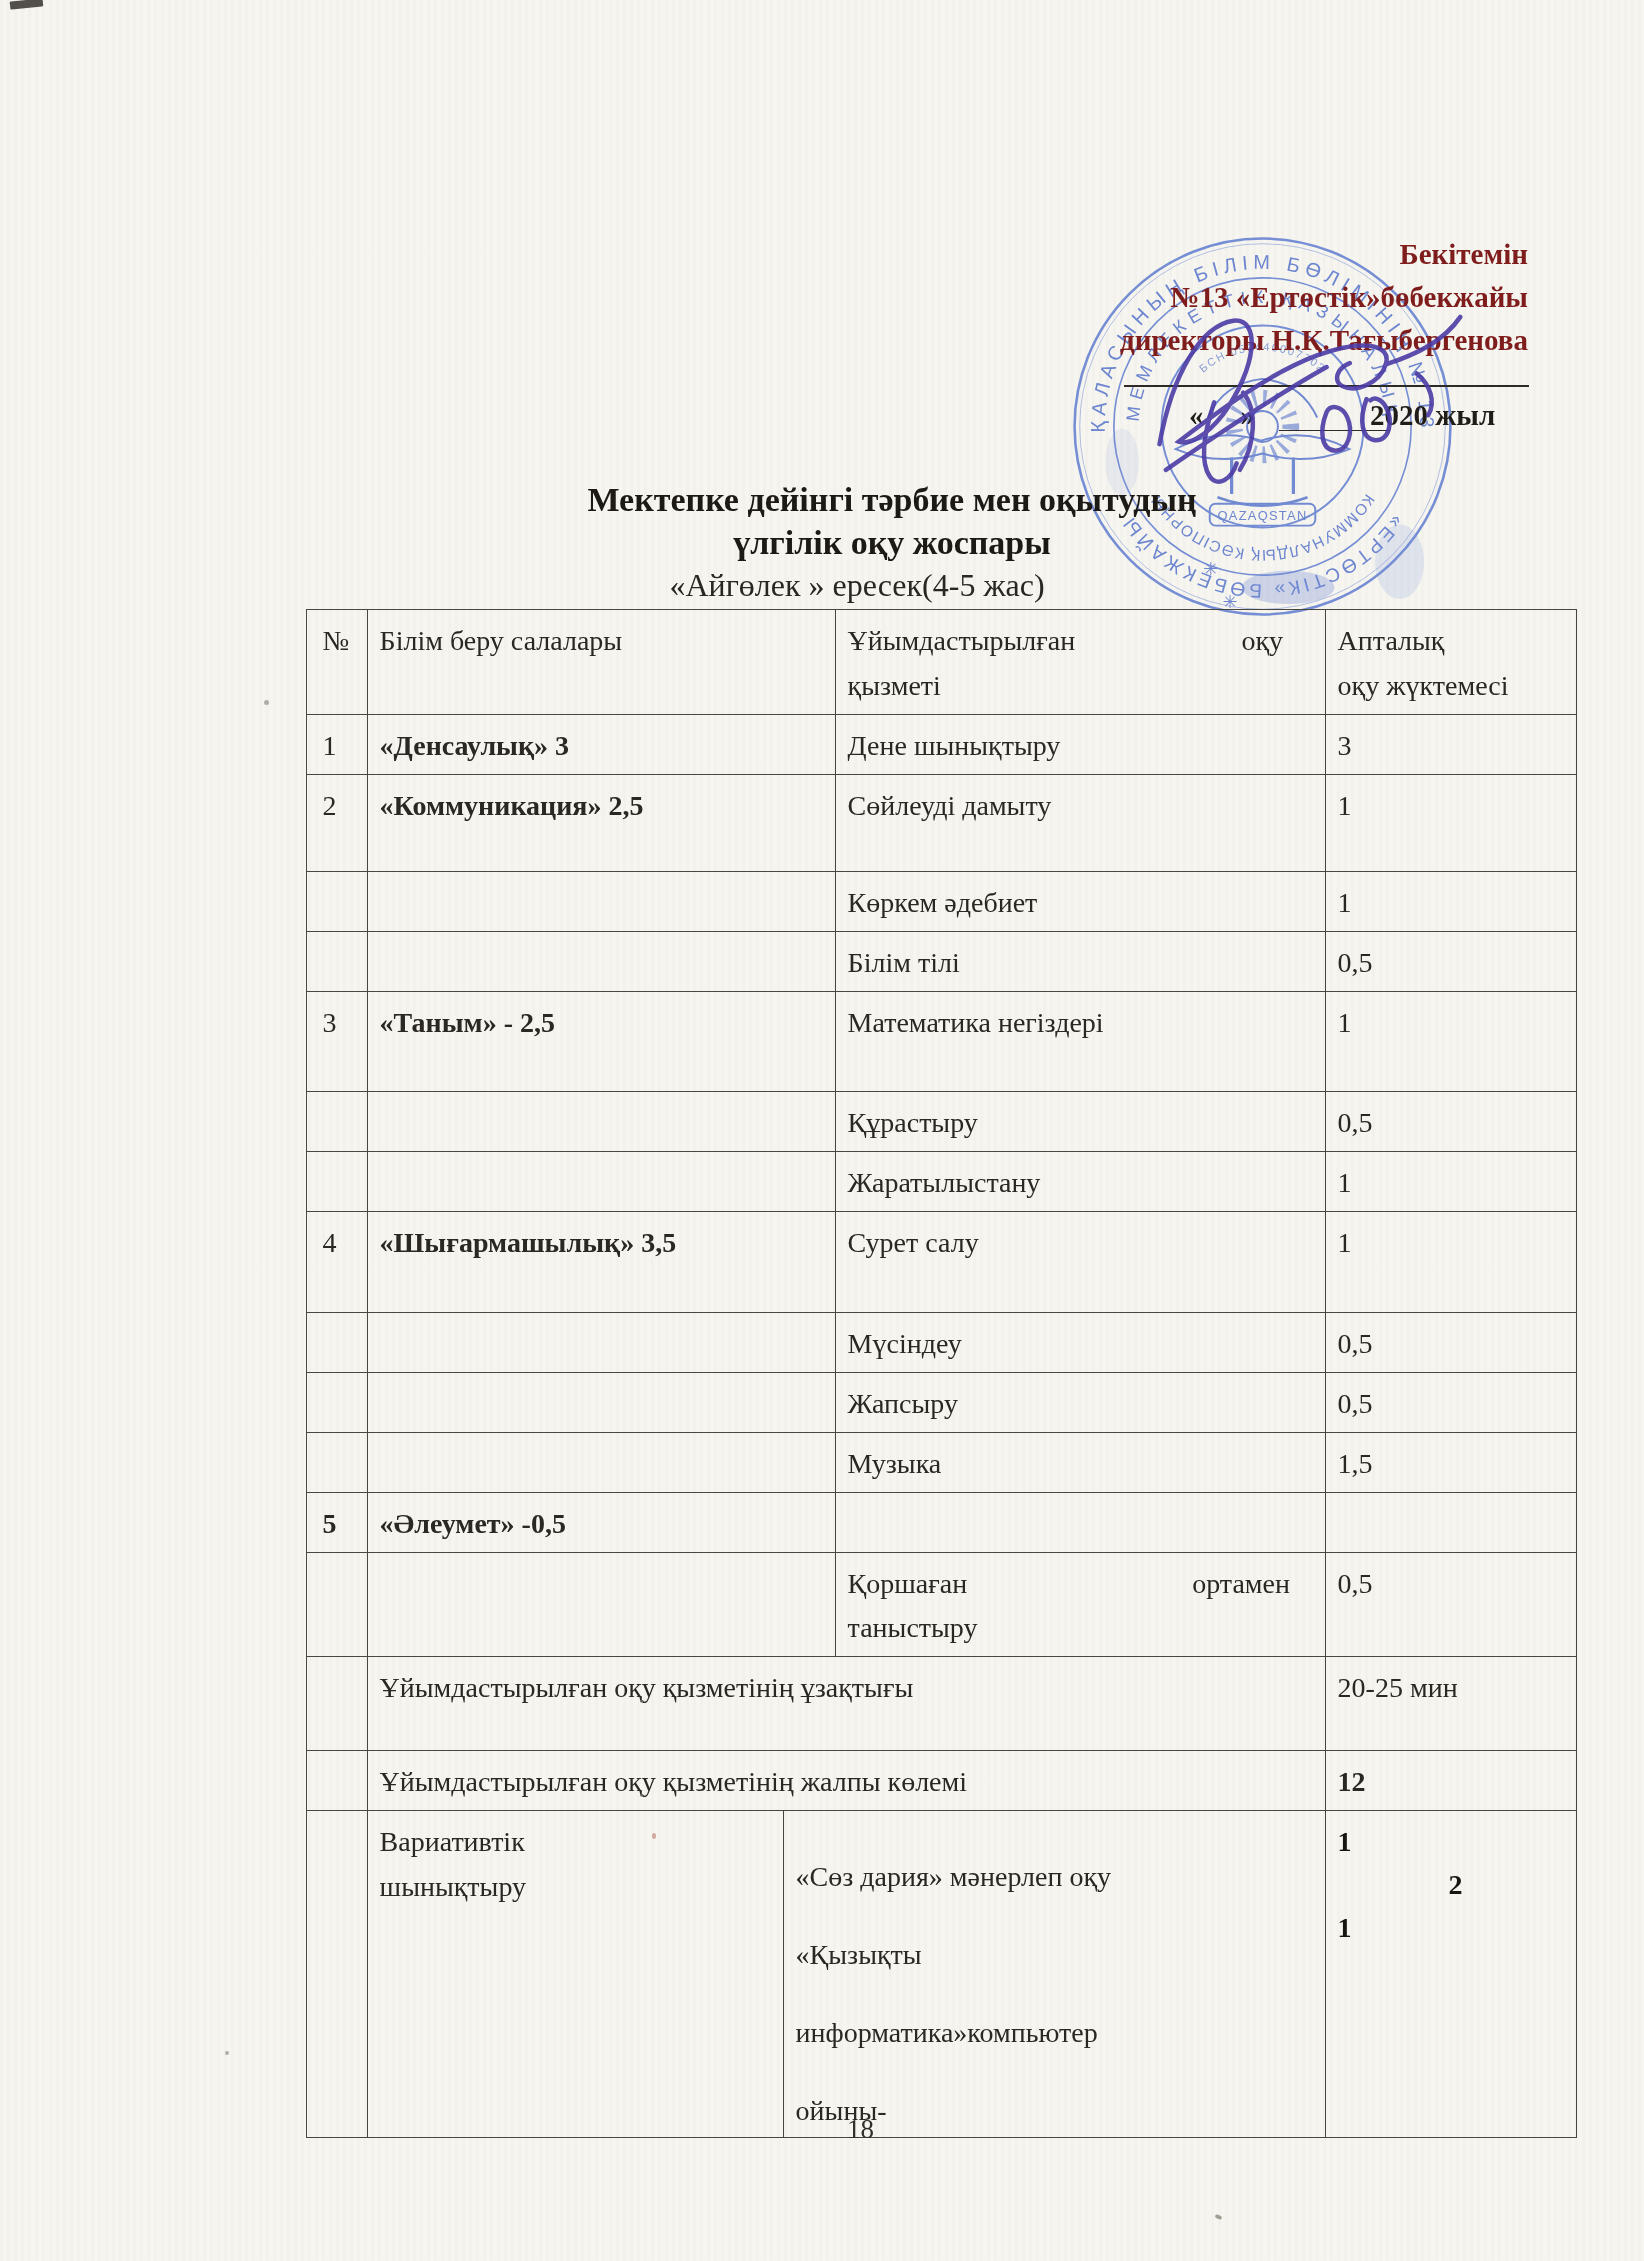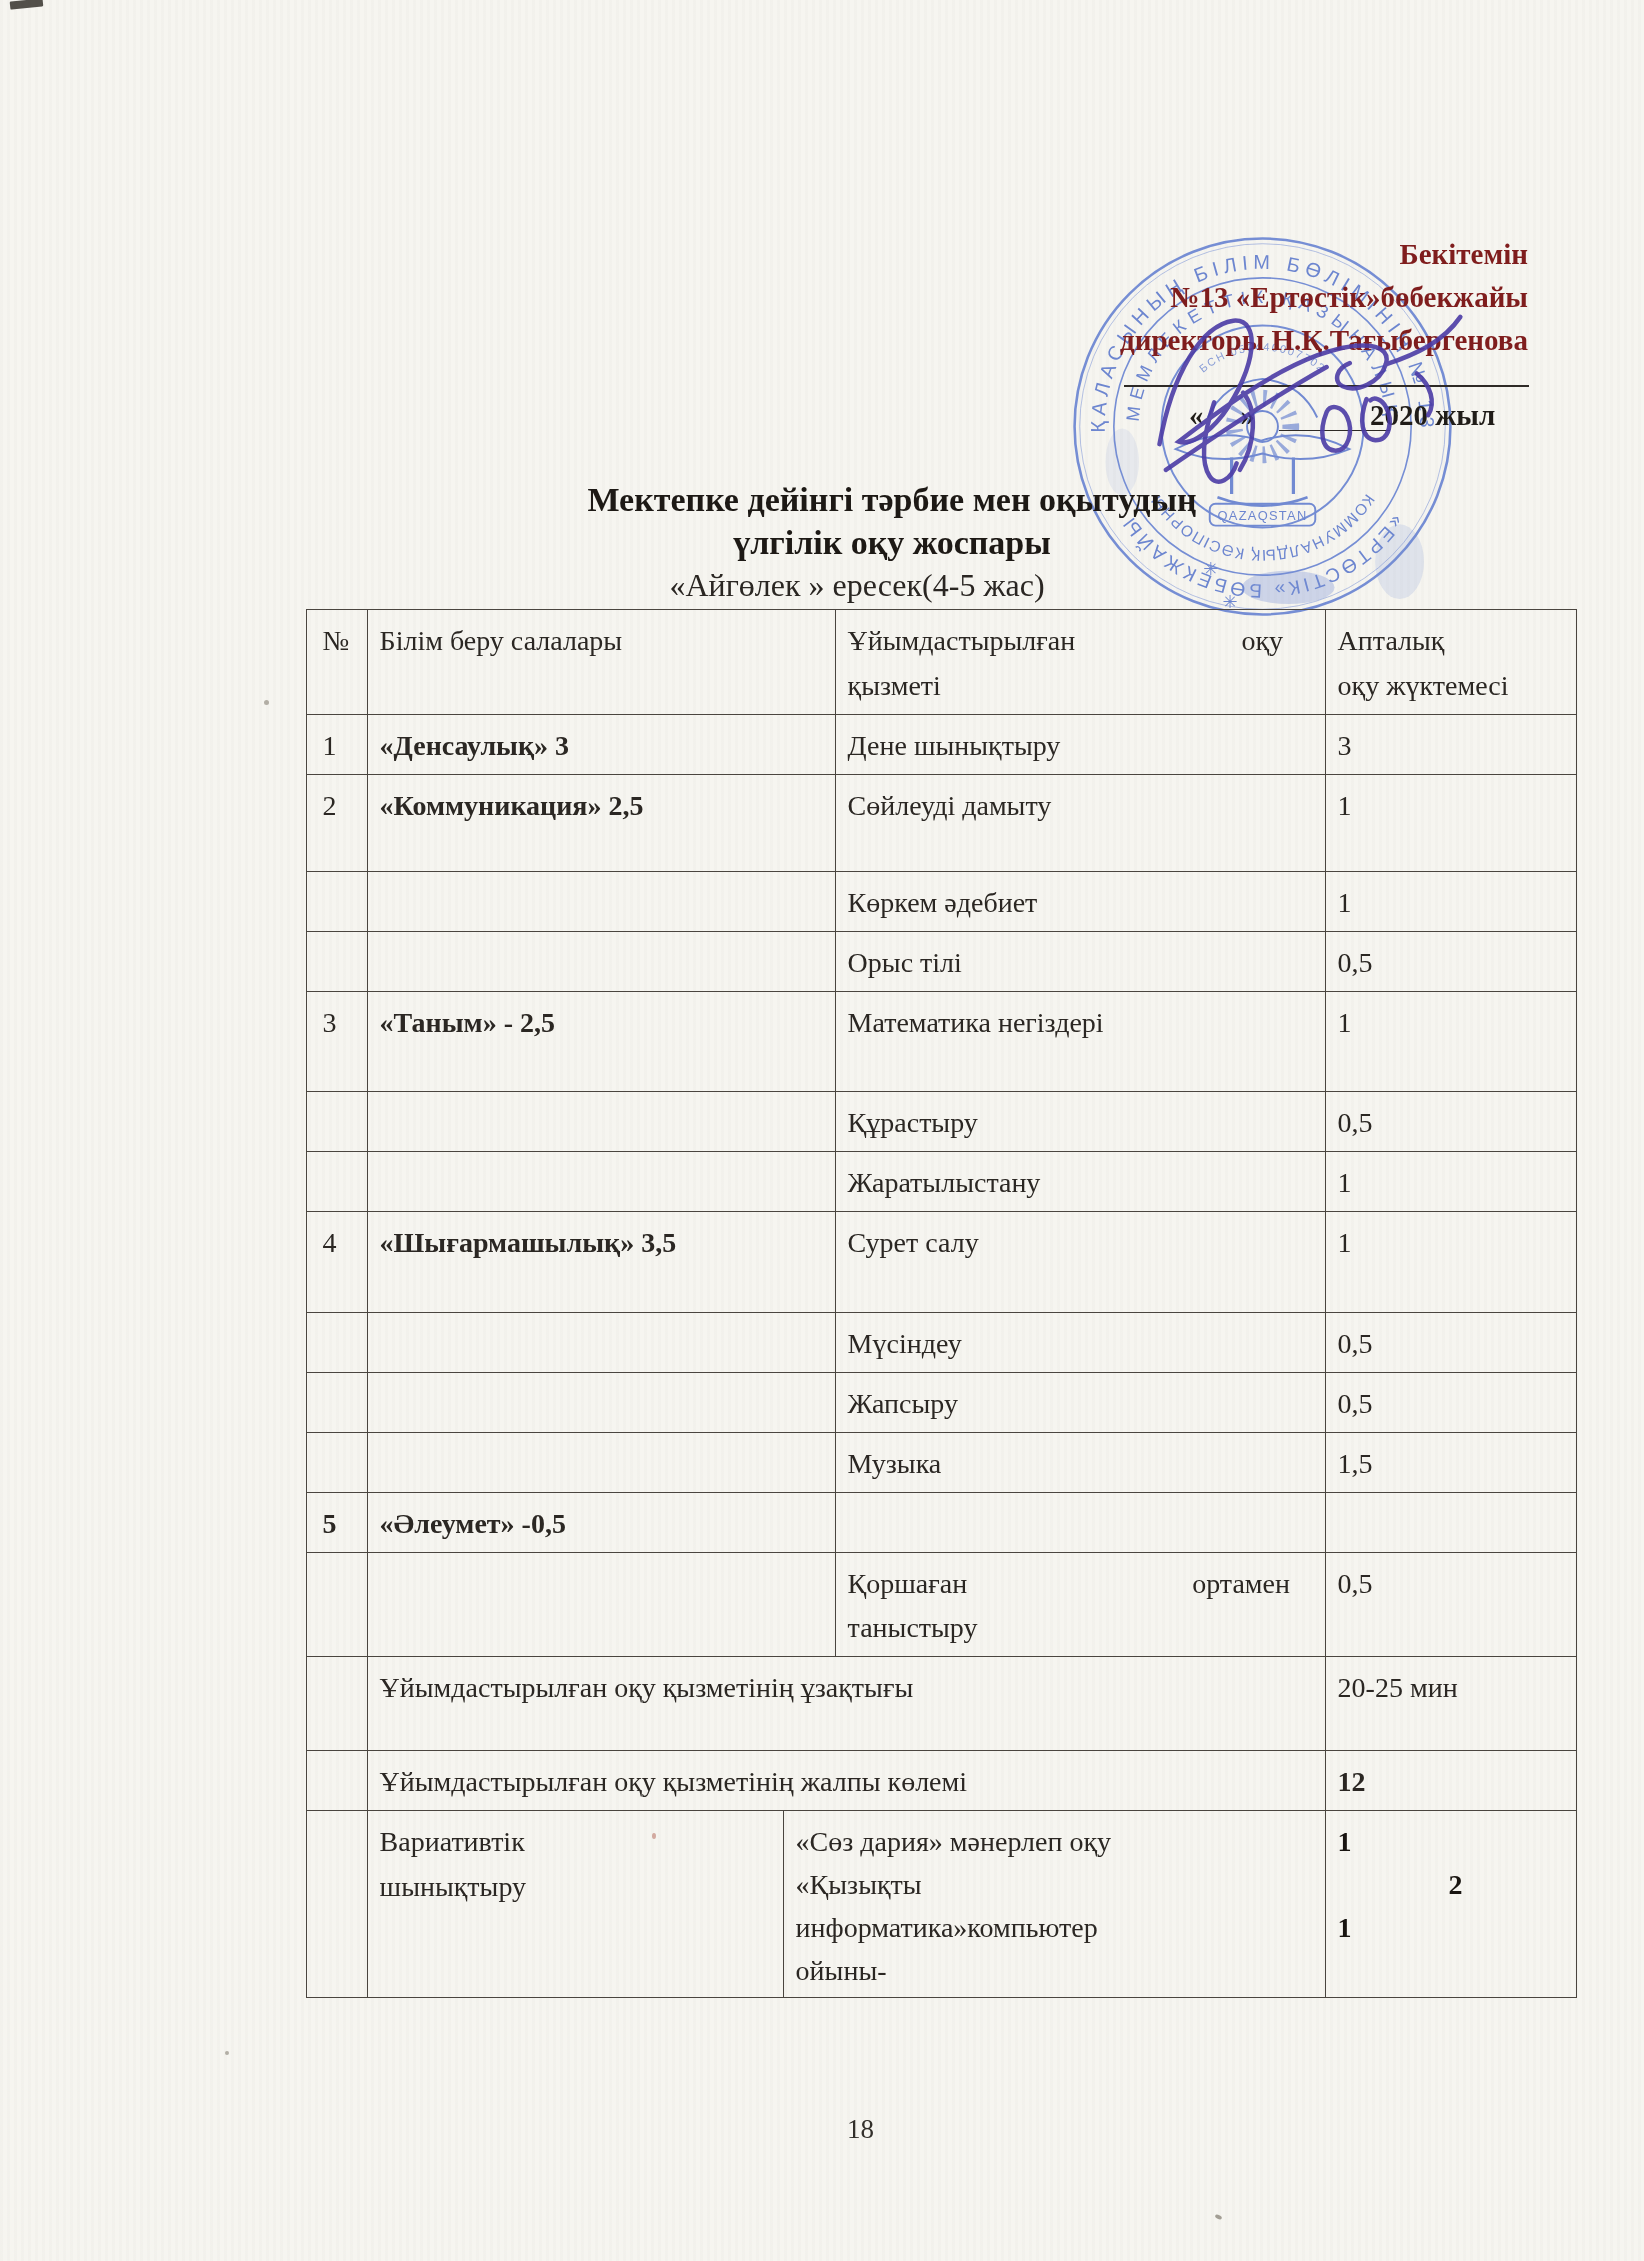--- a/index.html
+++ b/index.html
@@ -197,7 +197,7 @@
       <tr style="height:45px">
         <td class="num"></td>
         <td></td>
-        <td>Орыс тілі</td>
+        <td>Білім тілі</td>
         <td>0,5</td>
       </tr>
       <tr style="height:100px">

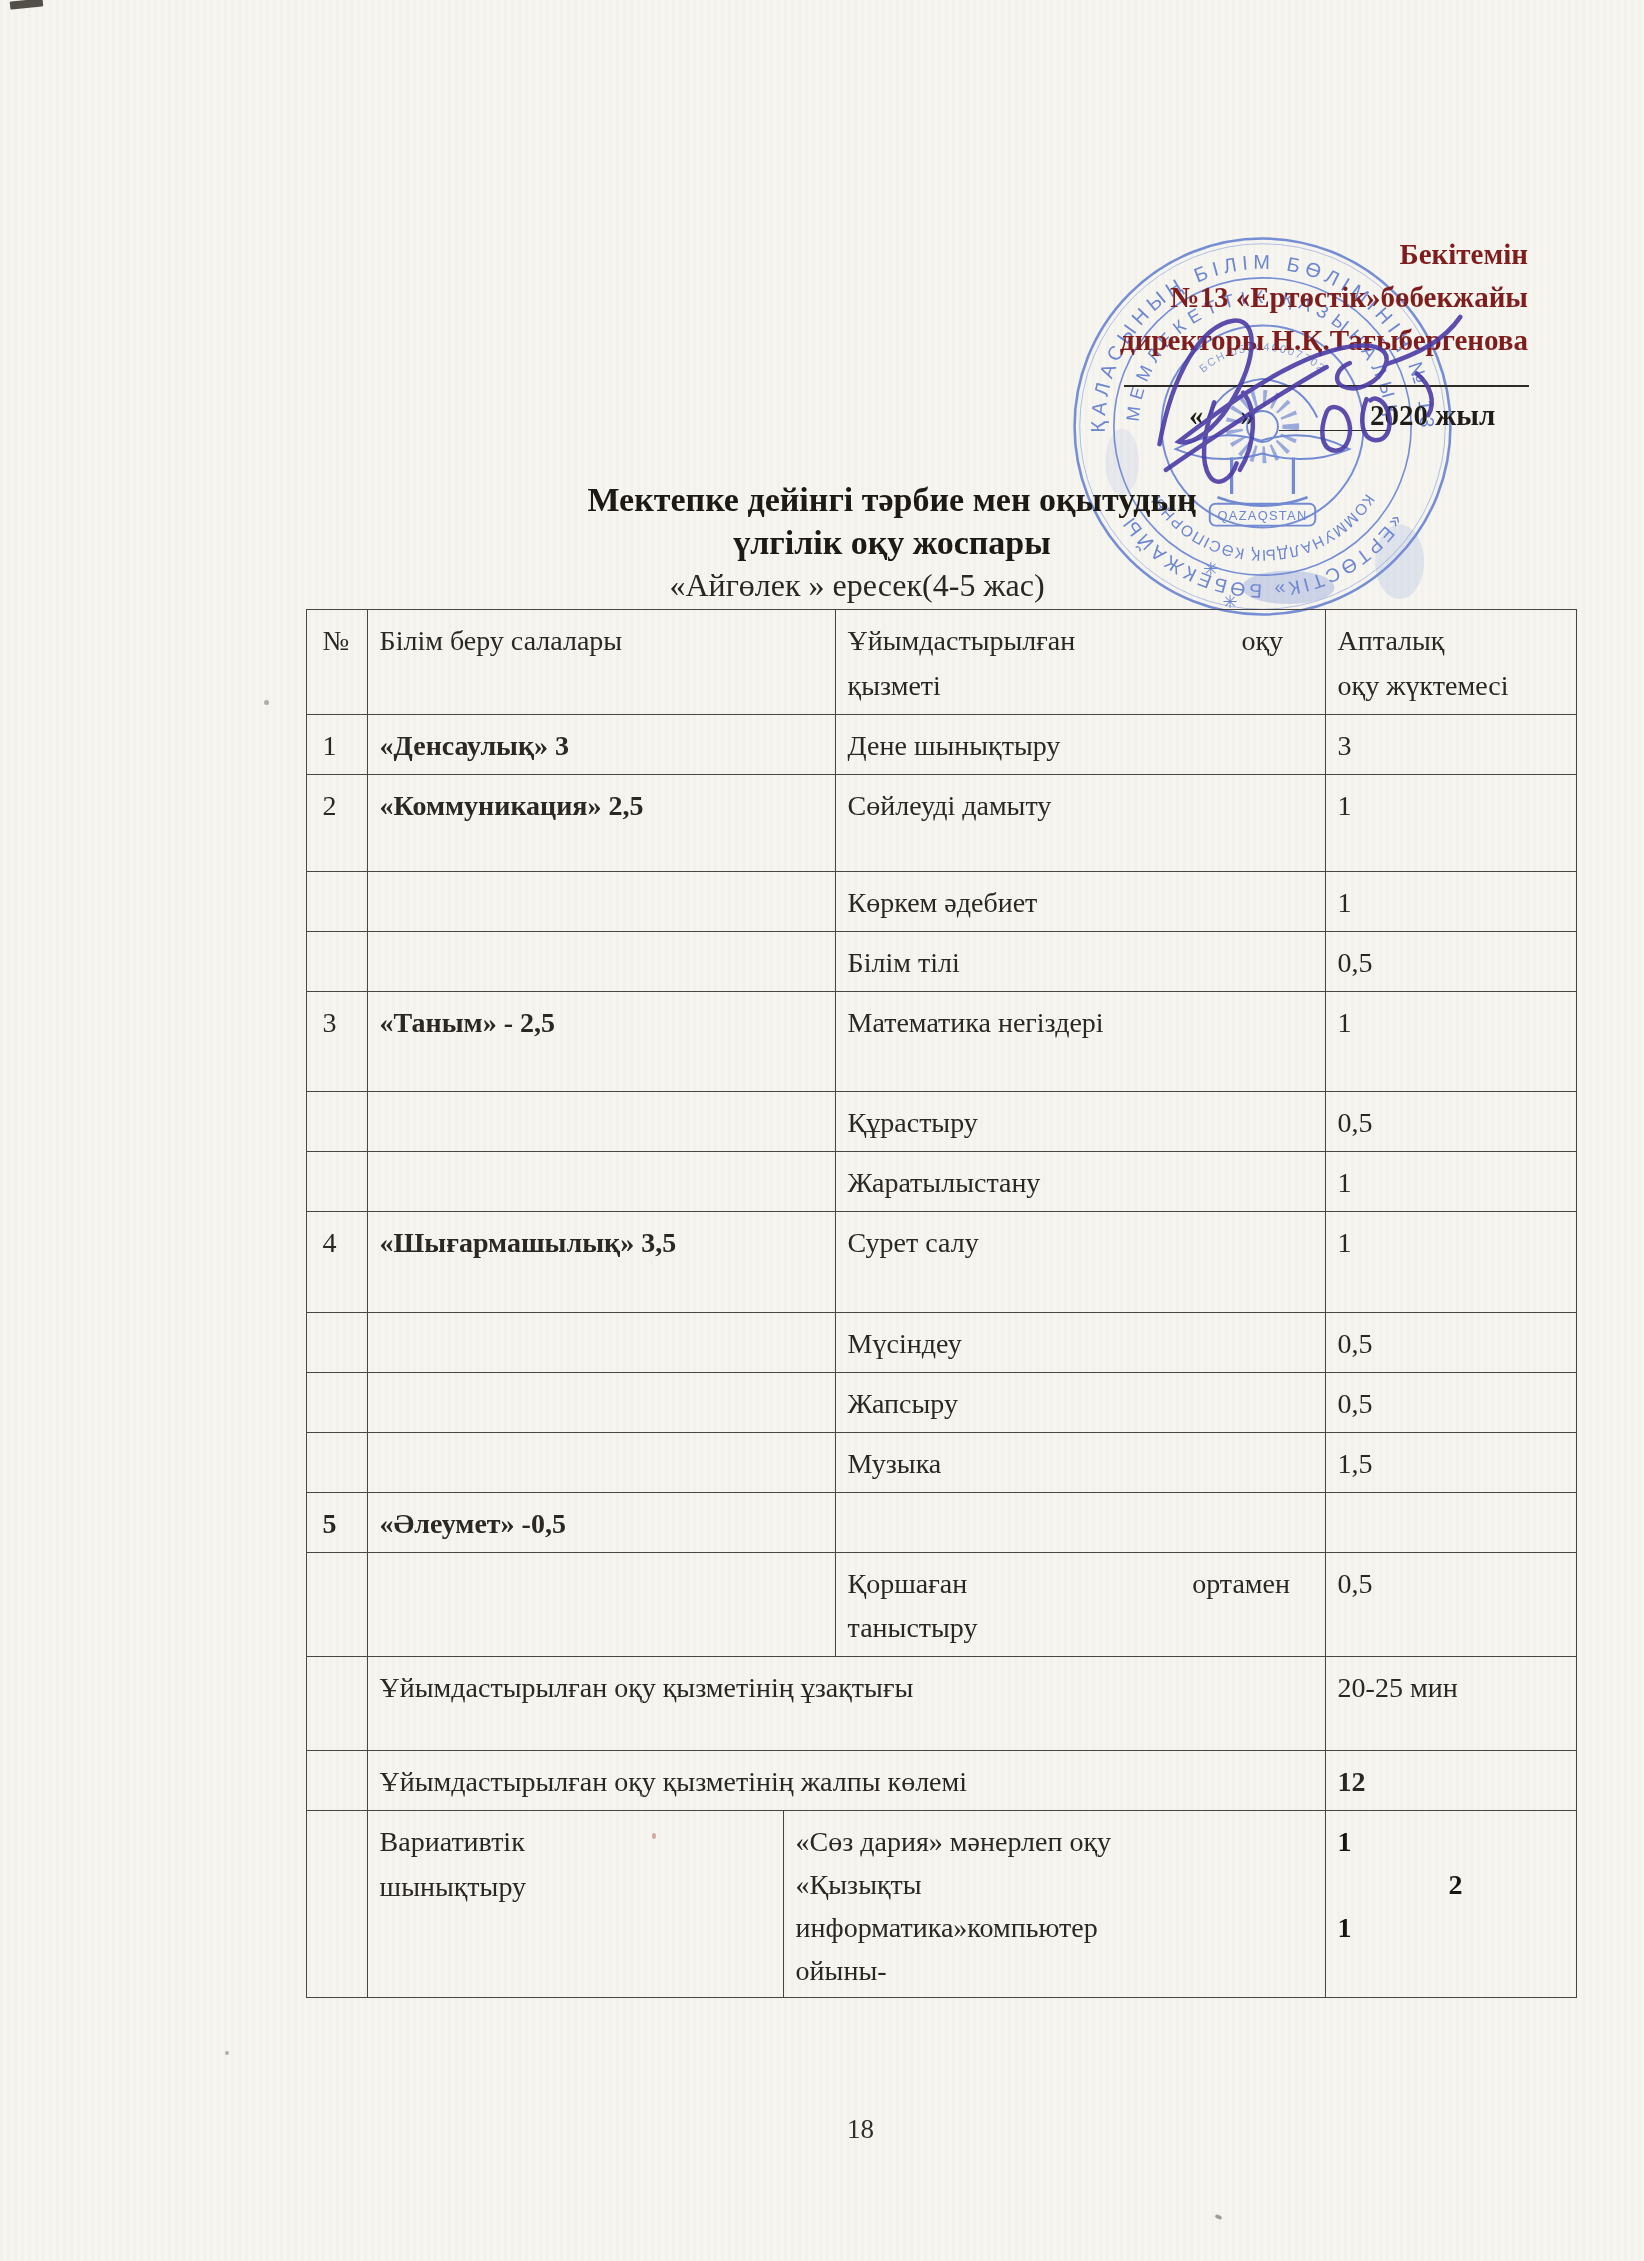--- a/index.html
+++ b/index.html
@@ -54,7 +54,7 @@
   table.t2{border-top:none;}
   table.t2 tr:first-child td{border-top:none;}
   td.vbot{vertical-align:bottom; padding-bottom:10.3px;}
-  .vlines div{line-height:43px;}
+  .vlines div{line-height:43px;margin-top:35px;}
   .vvals div{line-height:43px; font-weight:bold; color:#191511;}
   .vvals .ind{padding-left:111px;}
   

